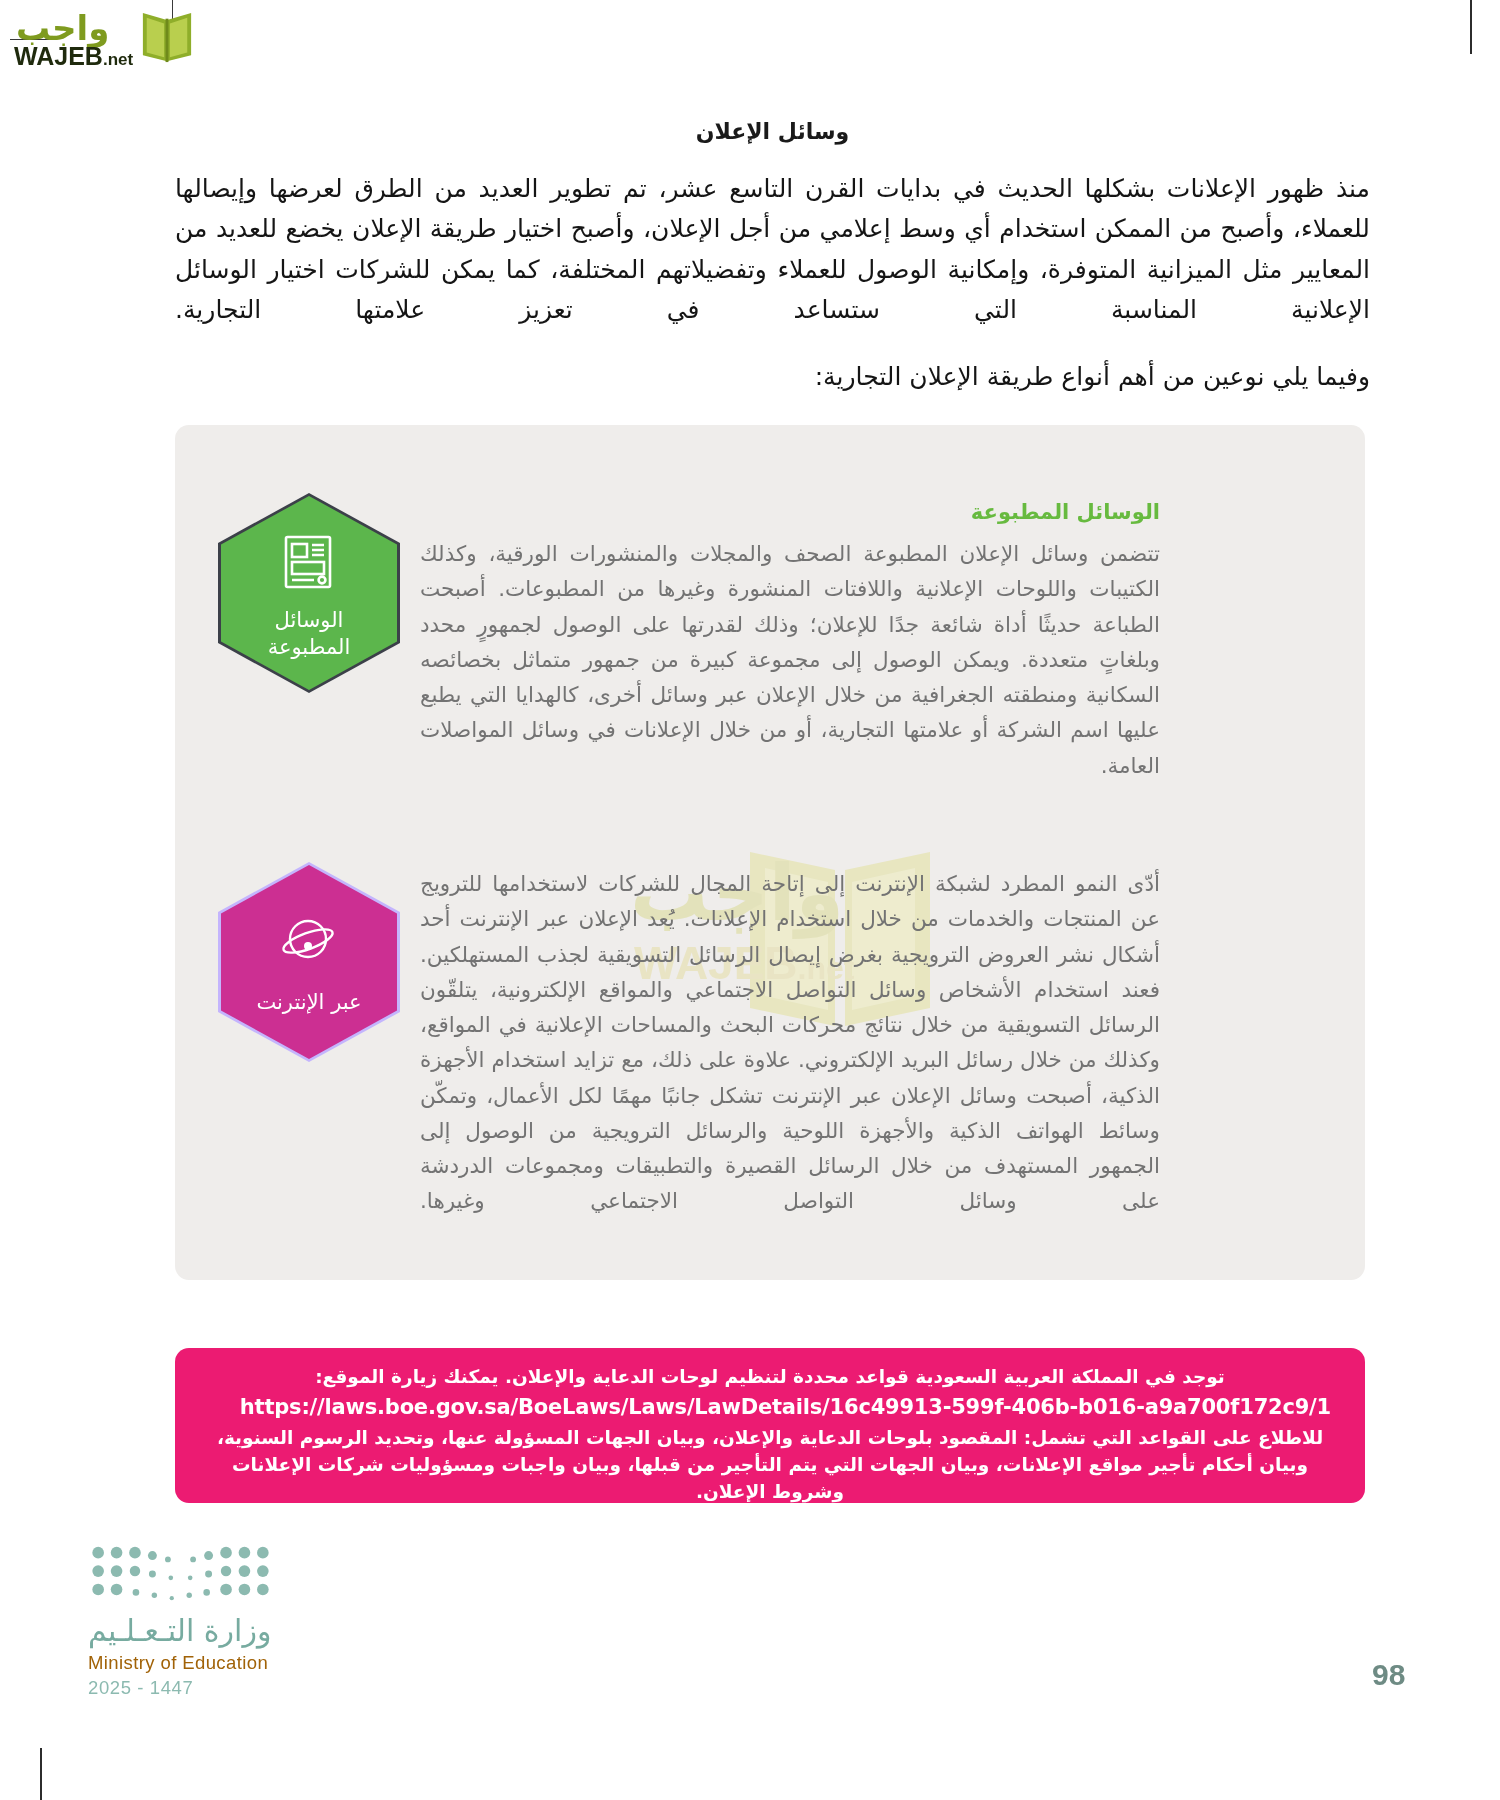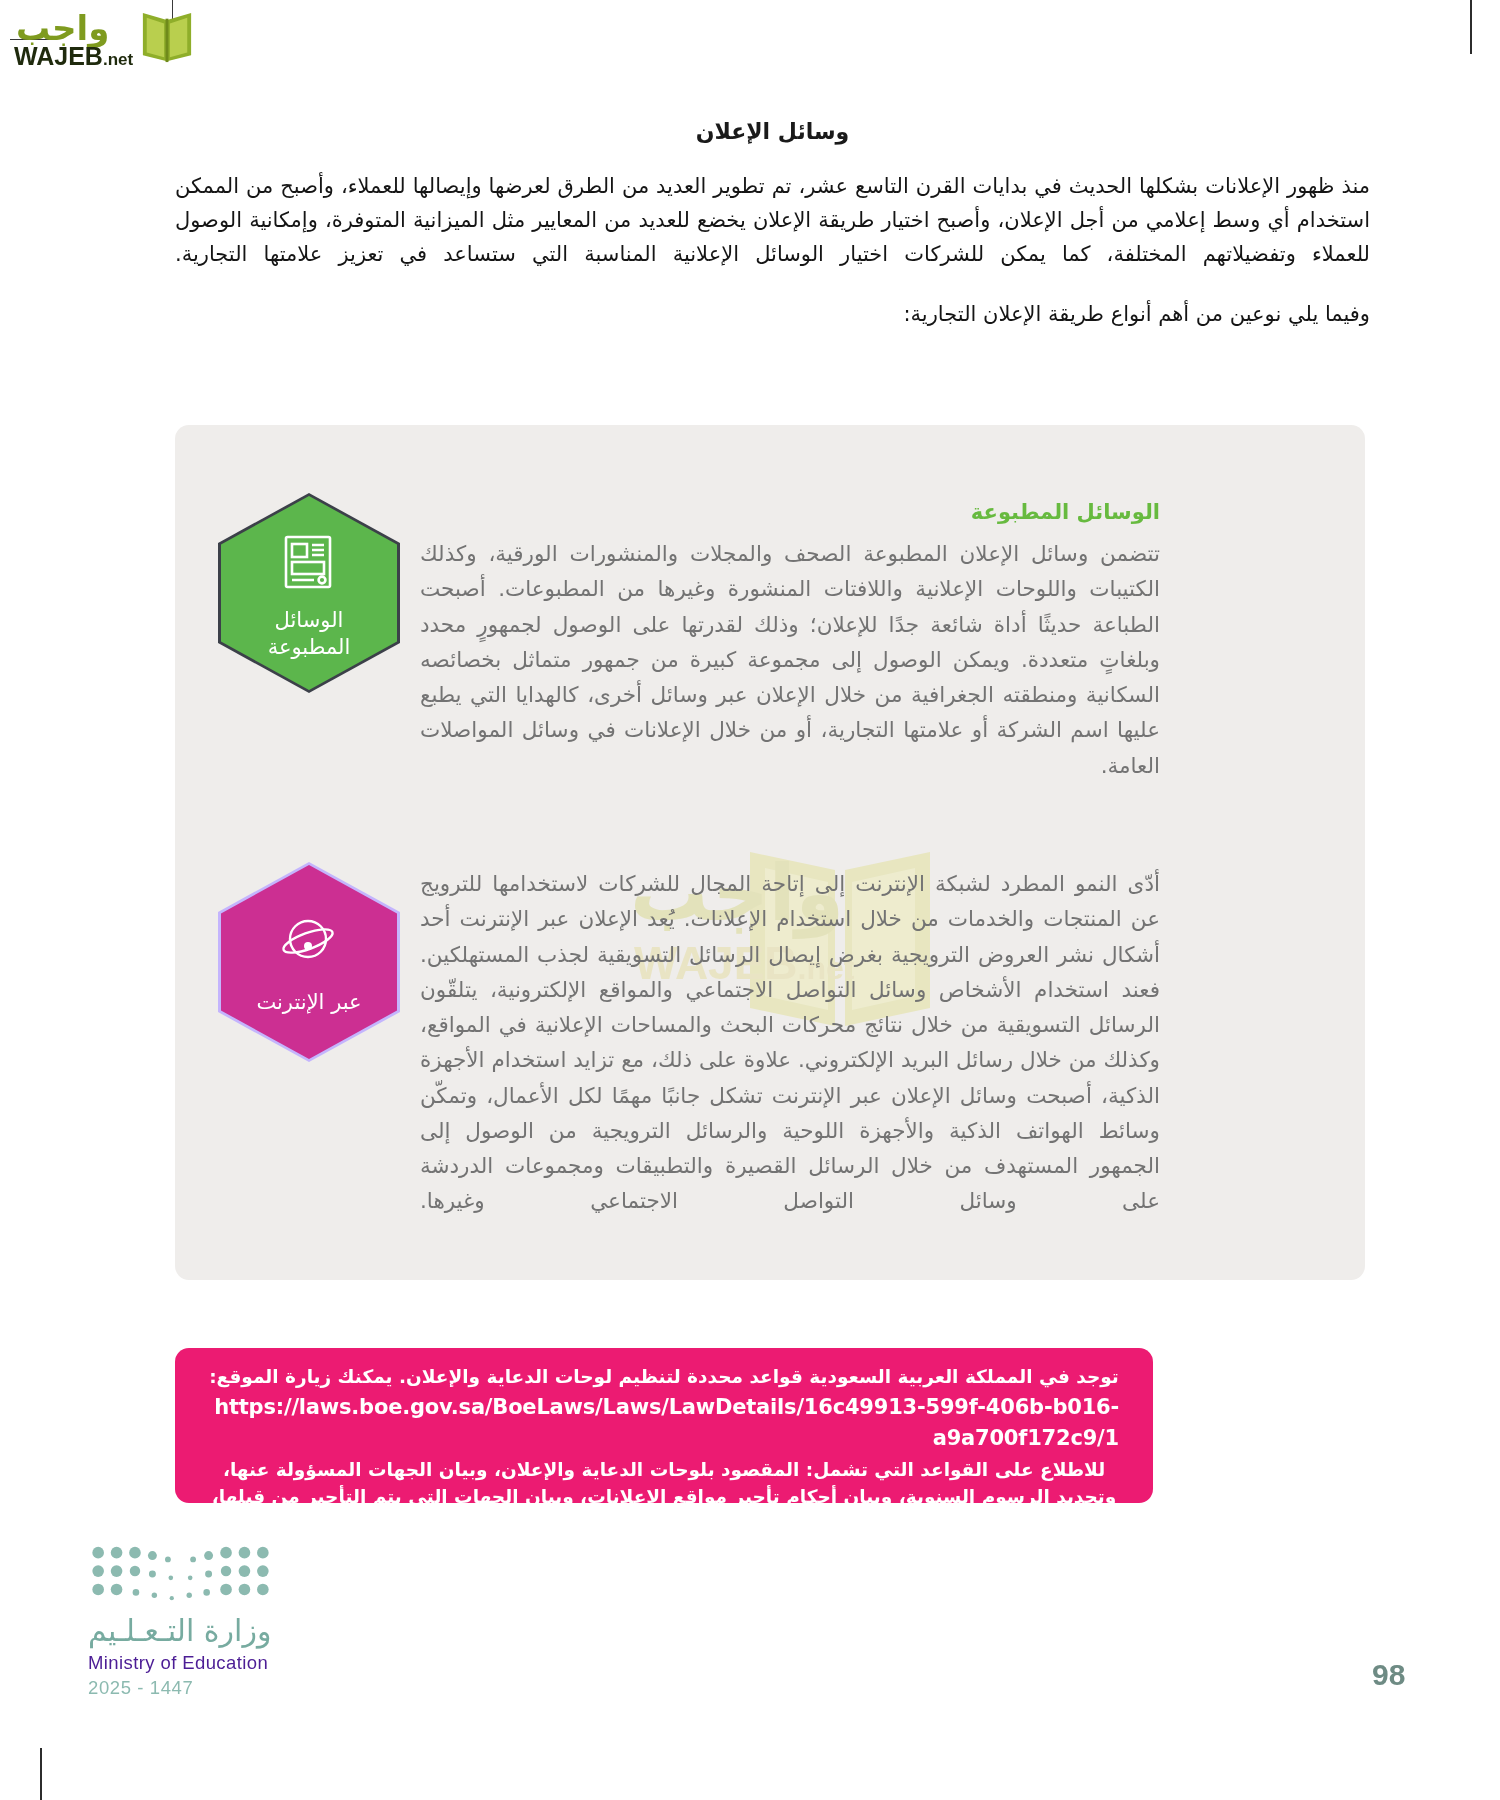--- a/index.html
+++ b/index.html
@@ -111,7 +111,7 @@
 
   .intro-par {
     font-family: "DejaVu Sans", sans-serif;
-    font-size: 21px;
+    font-size: 25px;
     line-height: 1.62;
     color: #151515;
     text-align: justify;

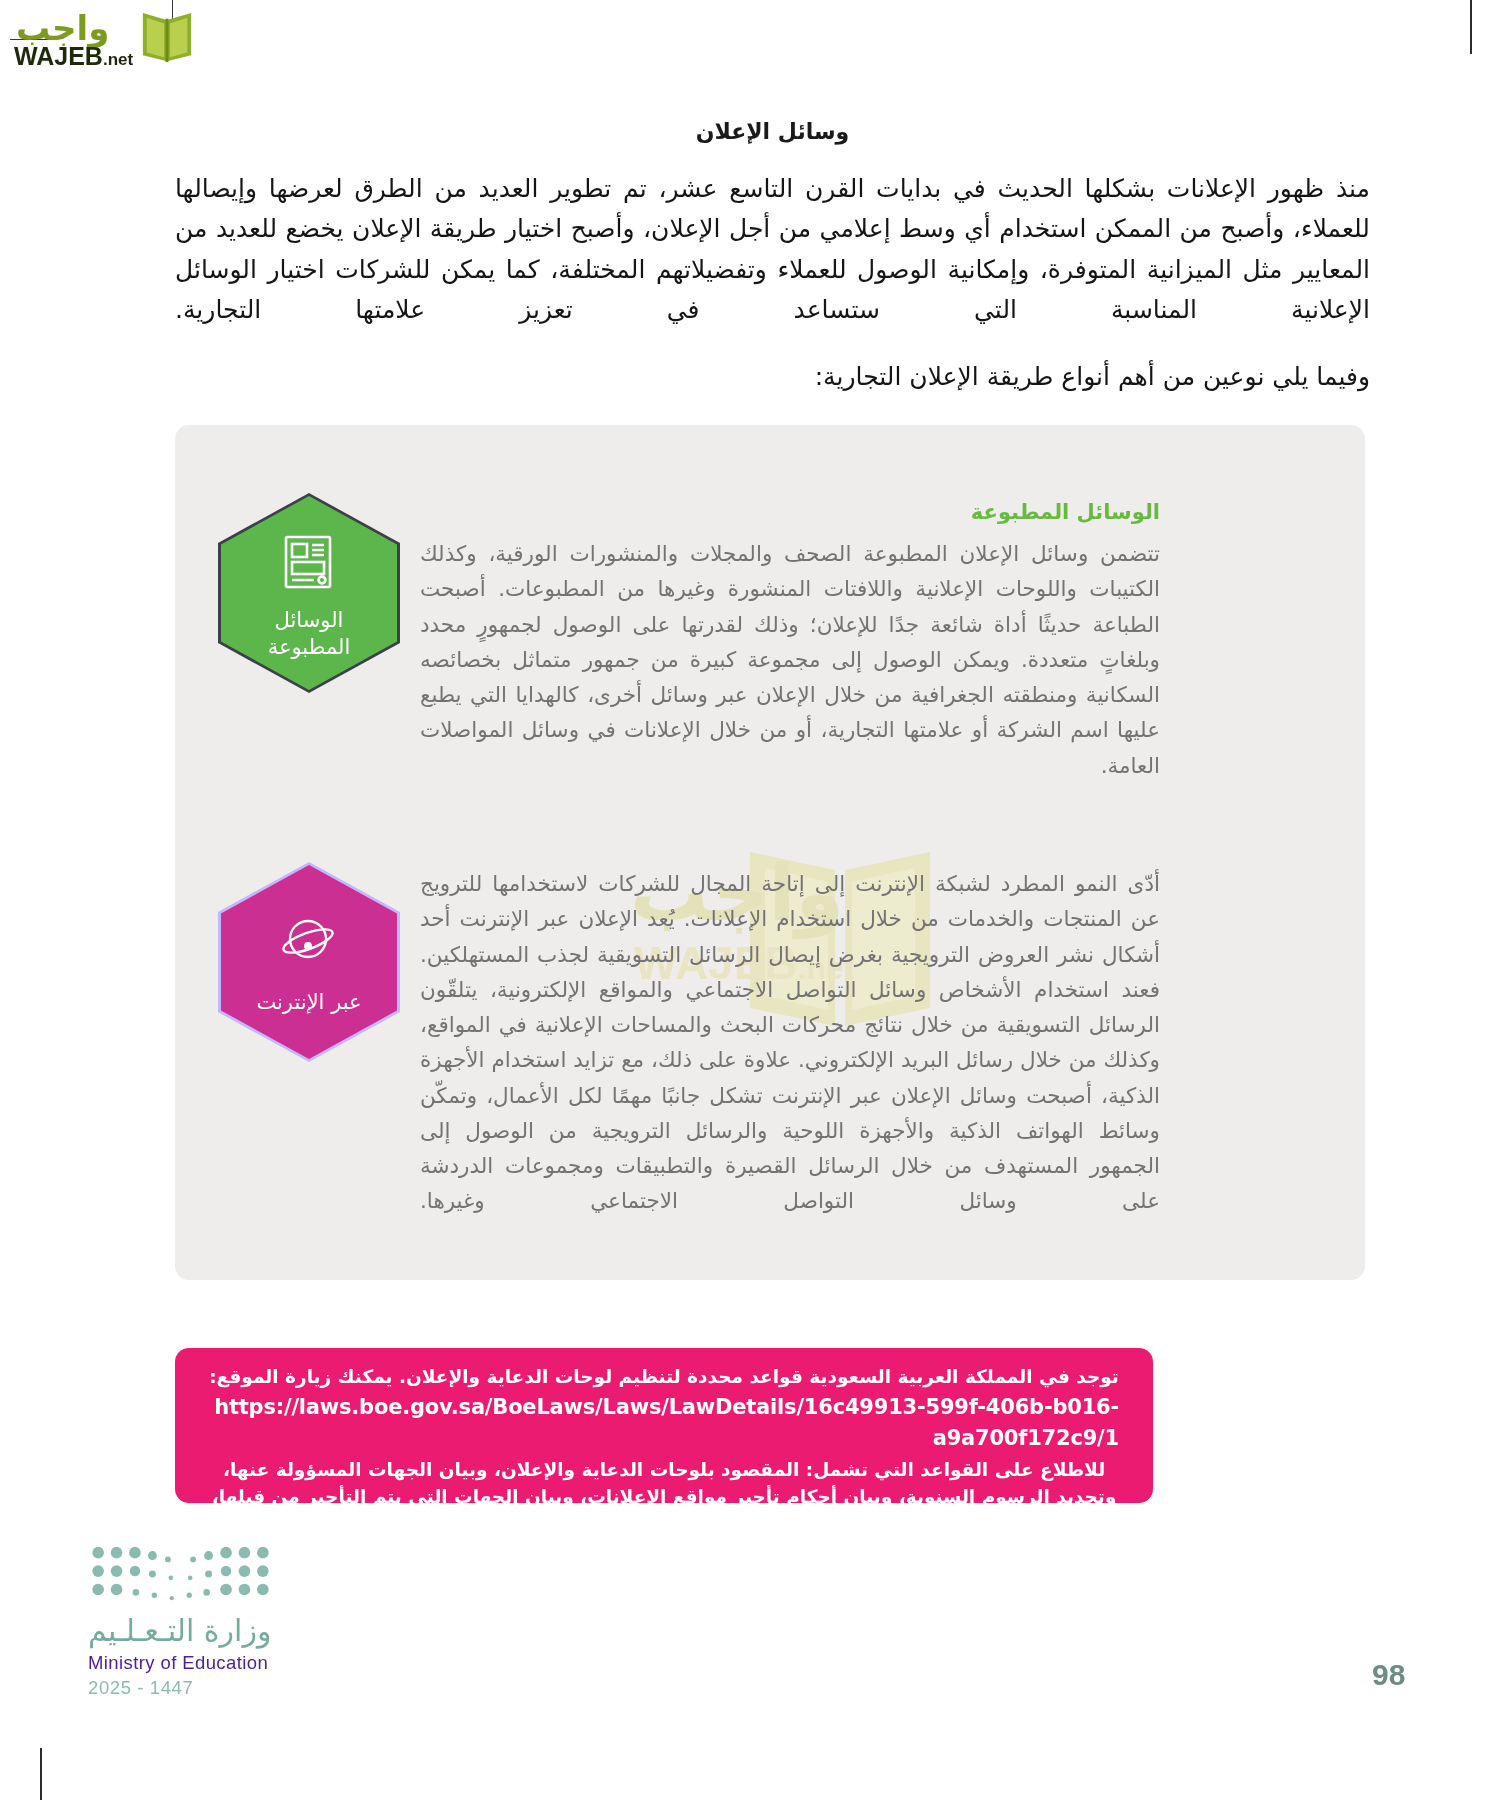--- a/index.html
+++ b/index.html
@@ -247,7 +247,7 @@
     position: absolute;
     left: 175px;
     top: 1348px;
-    width: 978px;
+    width: 1190px;
     height: 155px;
     background: #ec1b72;
     border-radius: 14px;

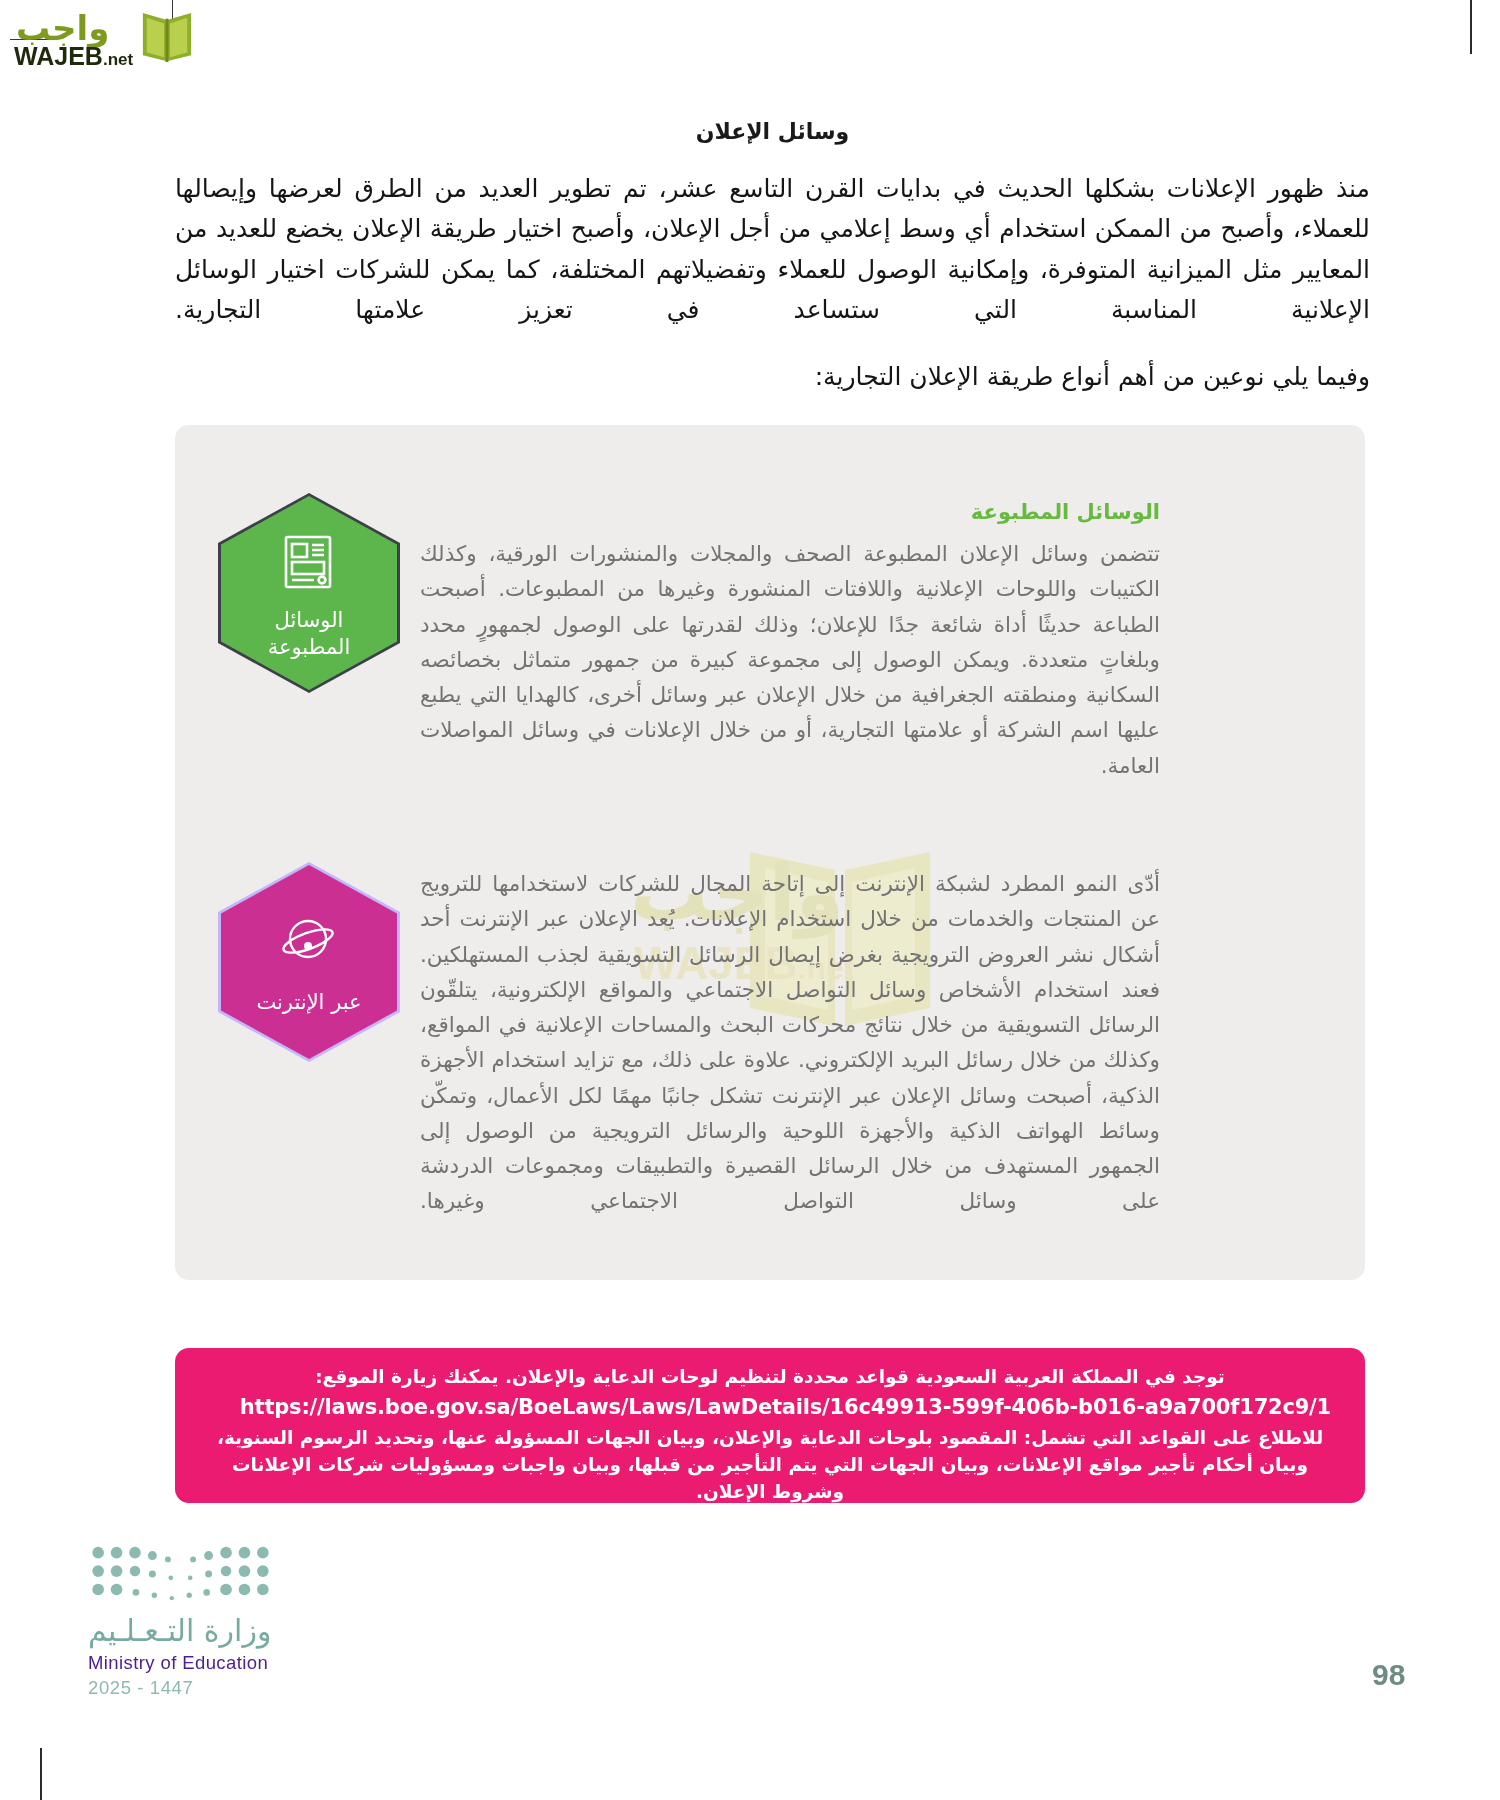--- a/index.html
+++ b/index.html
@@ -296,7 +296,7 @@
   .moe-en {
     font-family: "Liberation Sans", sans-serif;
     font-size: 18.5px;
-    color: #4c1d95;
+    color: #a16207;
     margin-top: 4px;
     letter-spacing: 0.4px;
   }

